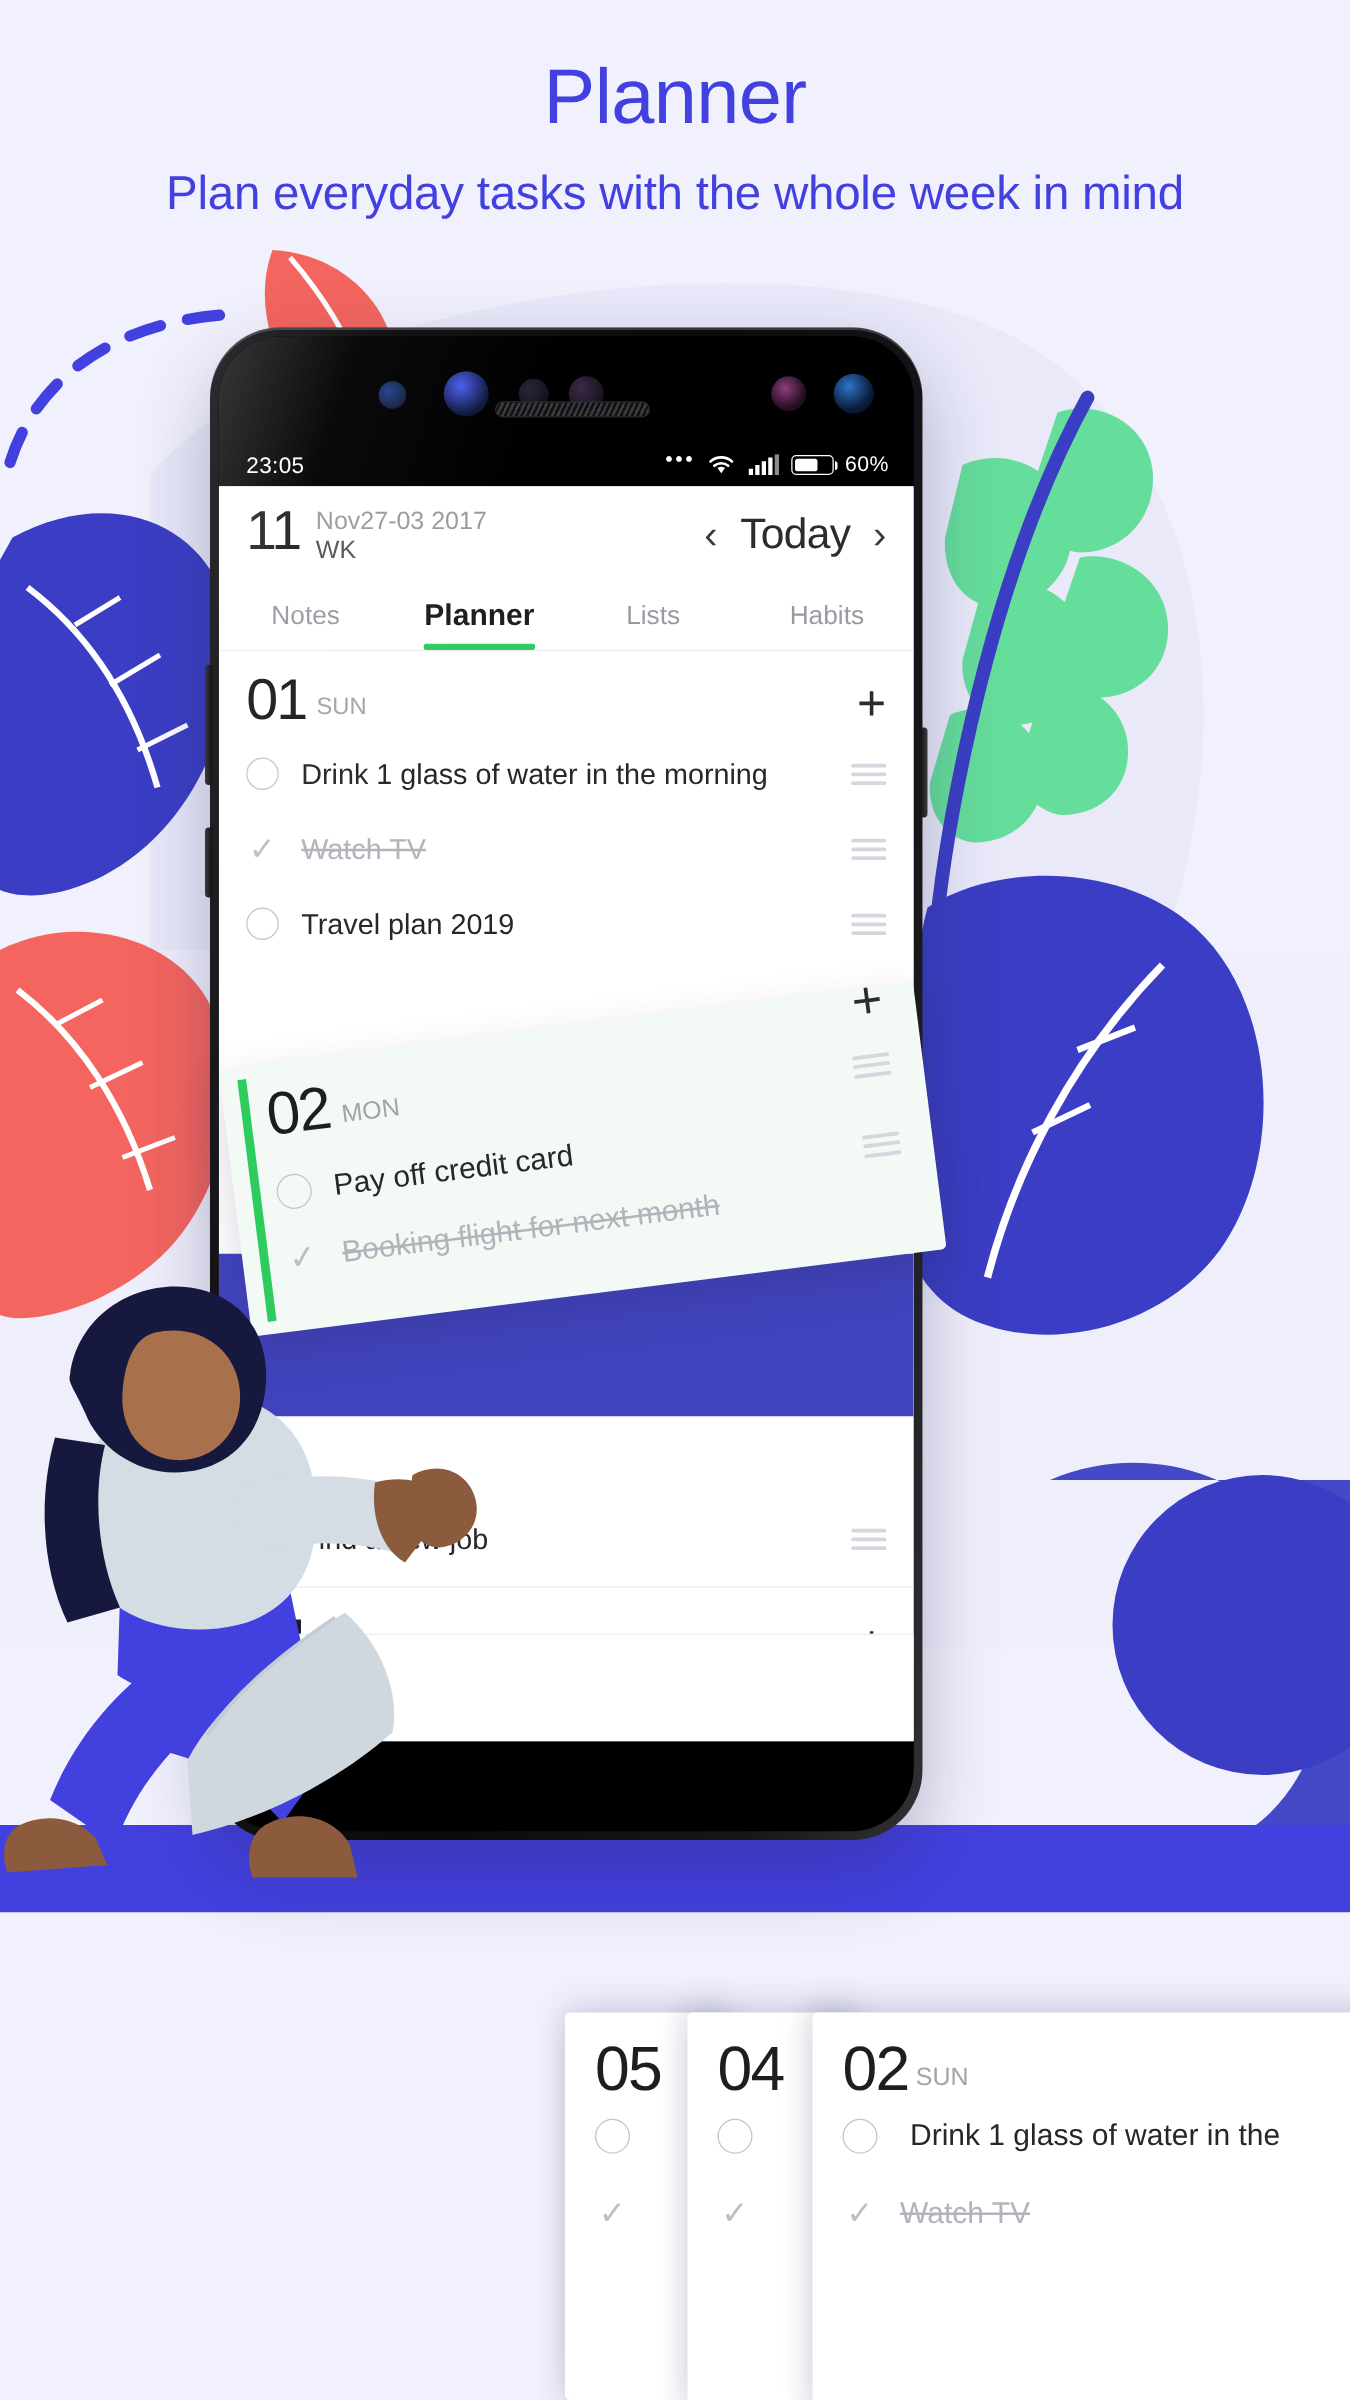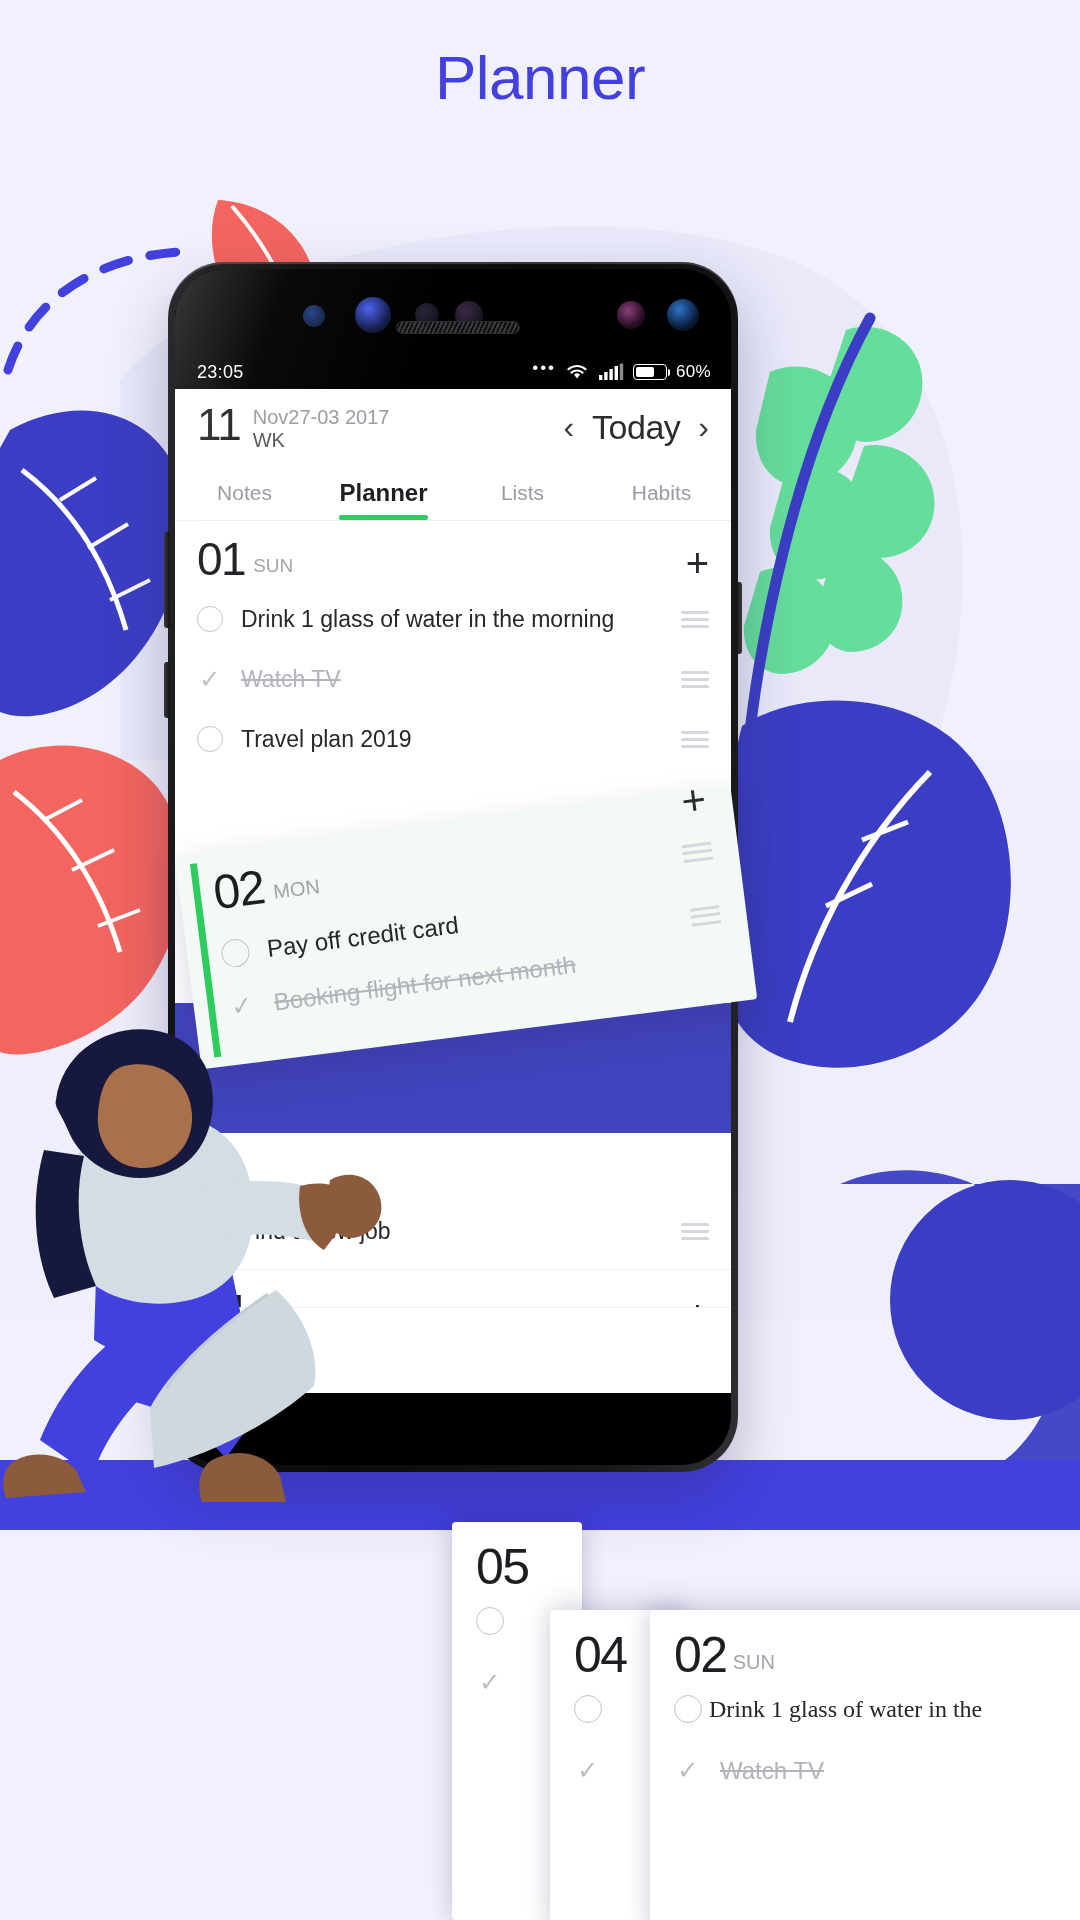--- a/index.html
+++ b/index.html
@@ -251,6 +251,7 @@
 
   <div class="headline">
     <h1>Planner</h1>
+    <h2>Plan everyday tasks with the whole week in mind</h2>
   </div>
 
   <div id="phone">

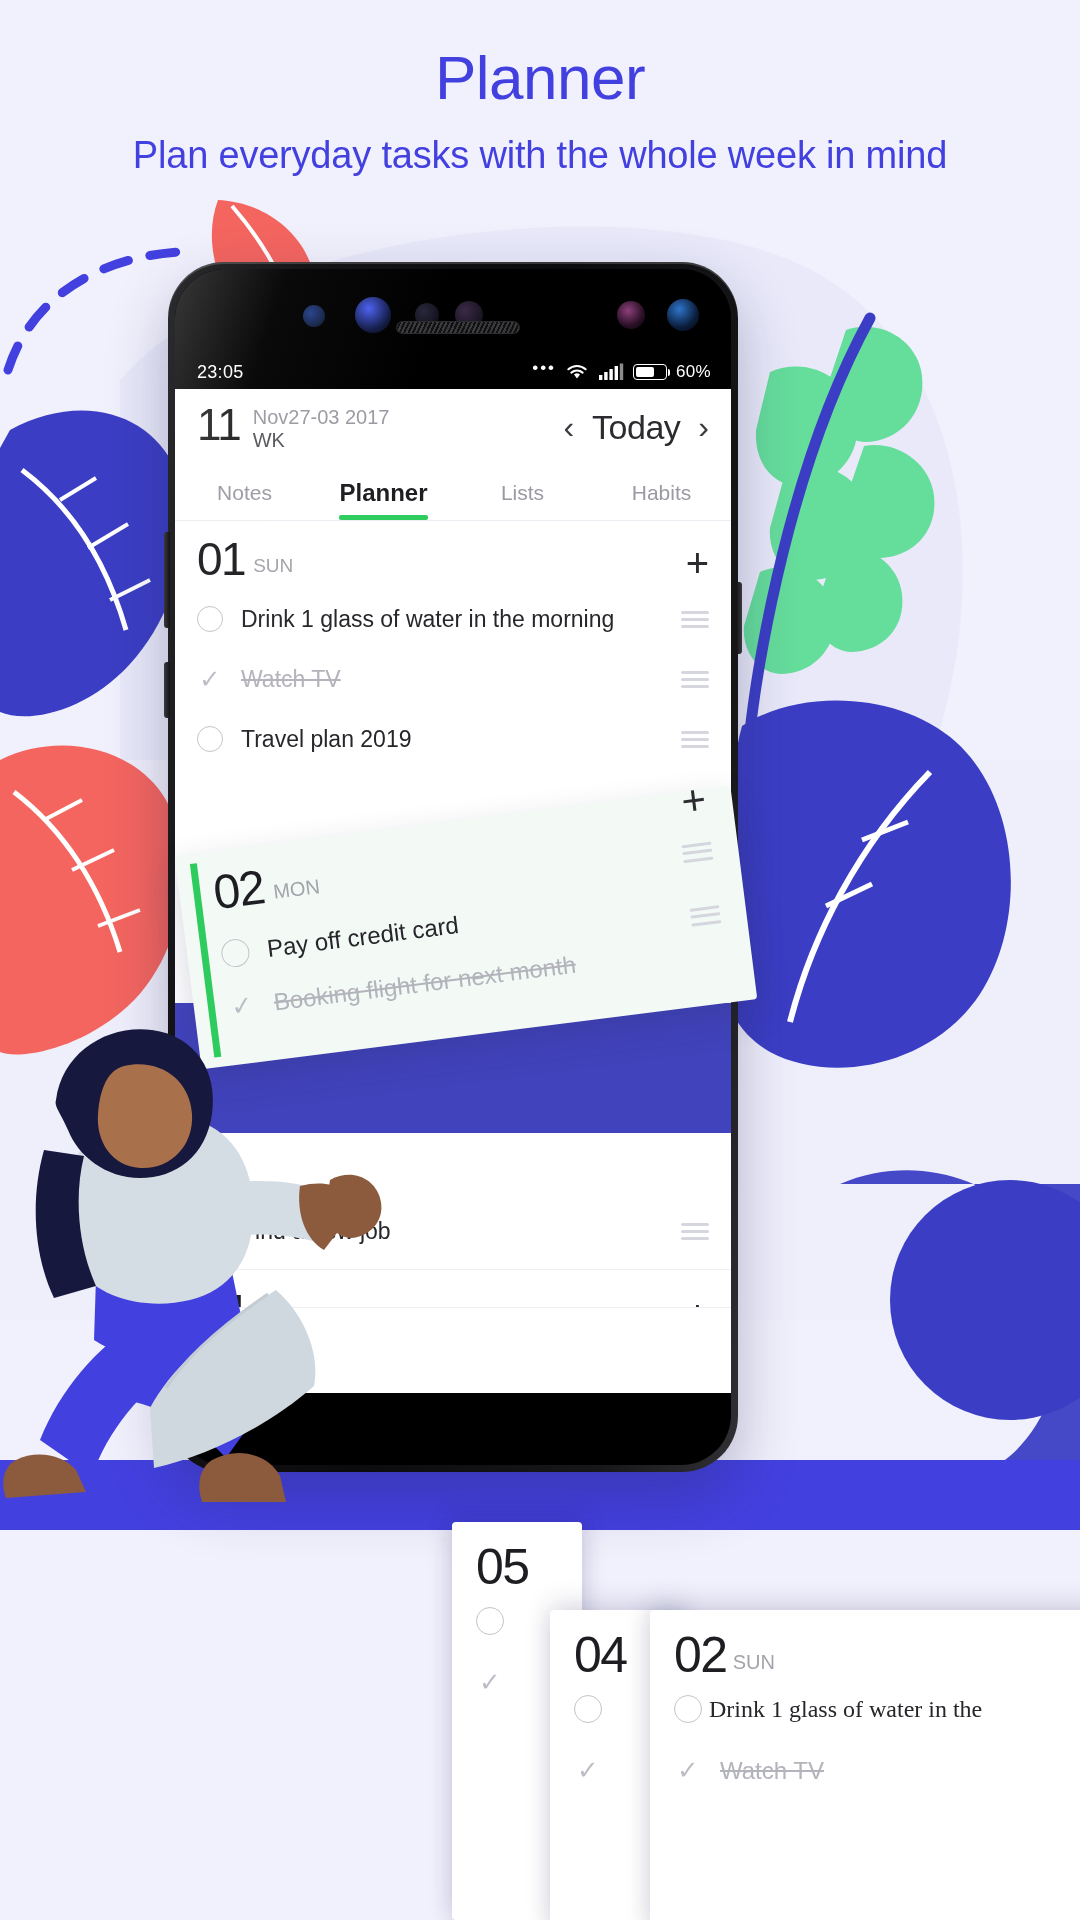--- a/index.html
+++ b/index.html
@@ -458,7 +458,7 @@
   </svg>
 
   <div class="stack" style="left:0;right:0;height:320px;">
-    <div class="stackcard" style="left:452px; bottom:10px; width:130px; height:398px;">
+    <div class="stackcard" style="left:452px; bottom:10px; width:130px; height:310px;">
       <div class="sc-head">
         <span class="sc-num">05</span>
       </div>

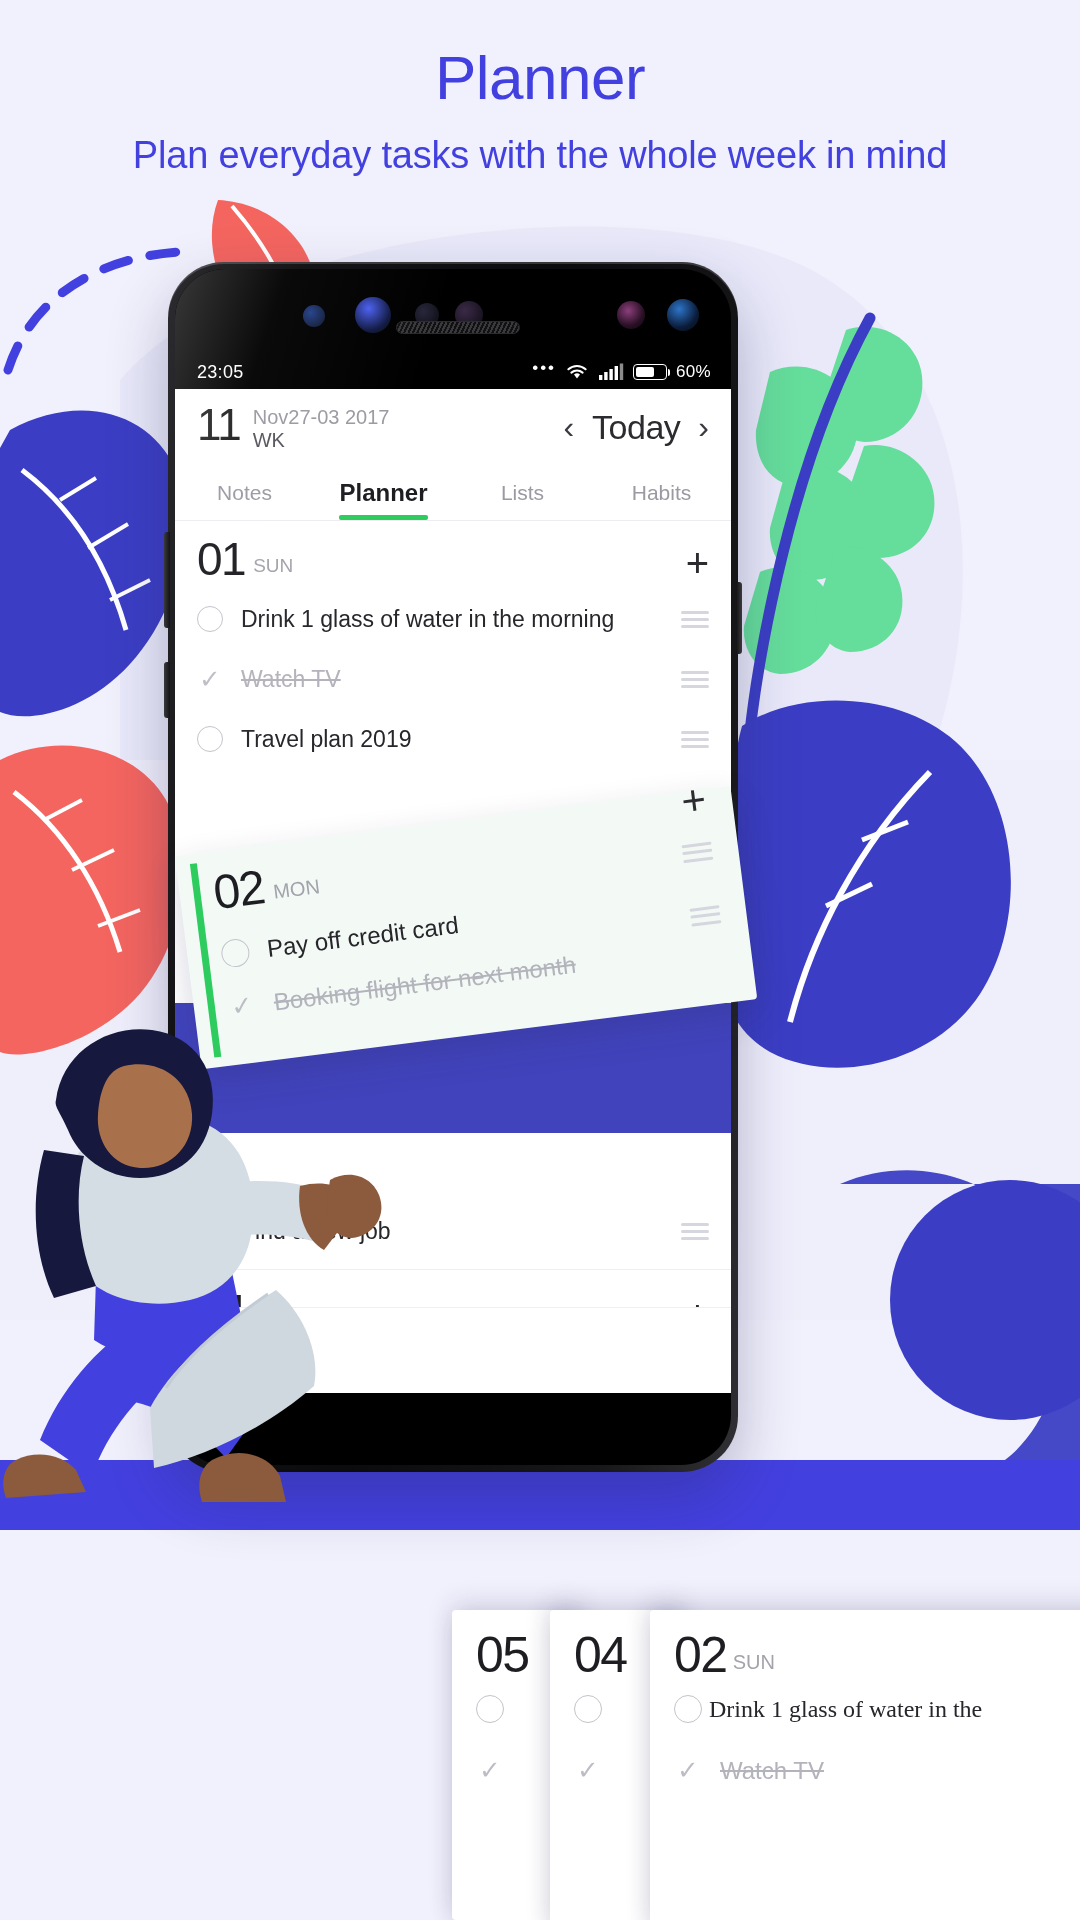--- a/index.html
+++ b/index.html
@@ -489,7 +489,7 @@
       </div>
       <div class="sc-task">
         <span class="cb"></span>
-        <span class="task-txt" style="margin-left:7px;font-family:Liberation Serif, serif;">Drink 1 glass of water in the</span>
+        <span class="task-txt" style="margin-left:26px;">Drink 1 glass of water in the</span>
       </div>
       <div class="sc-task">
         <span class="cb done">✓</span>

